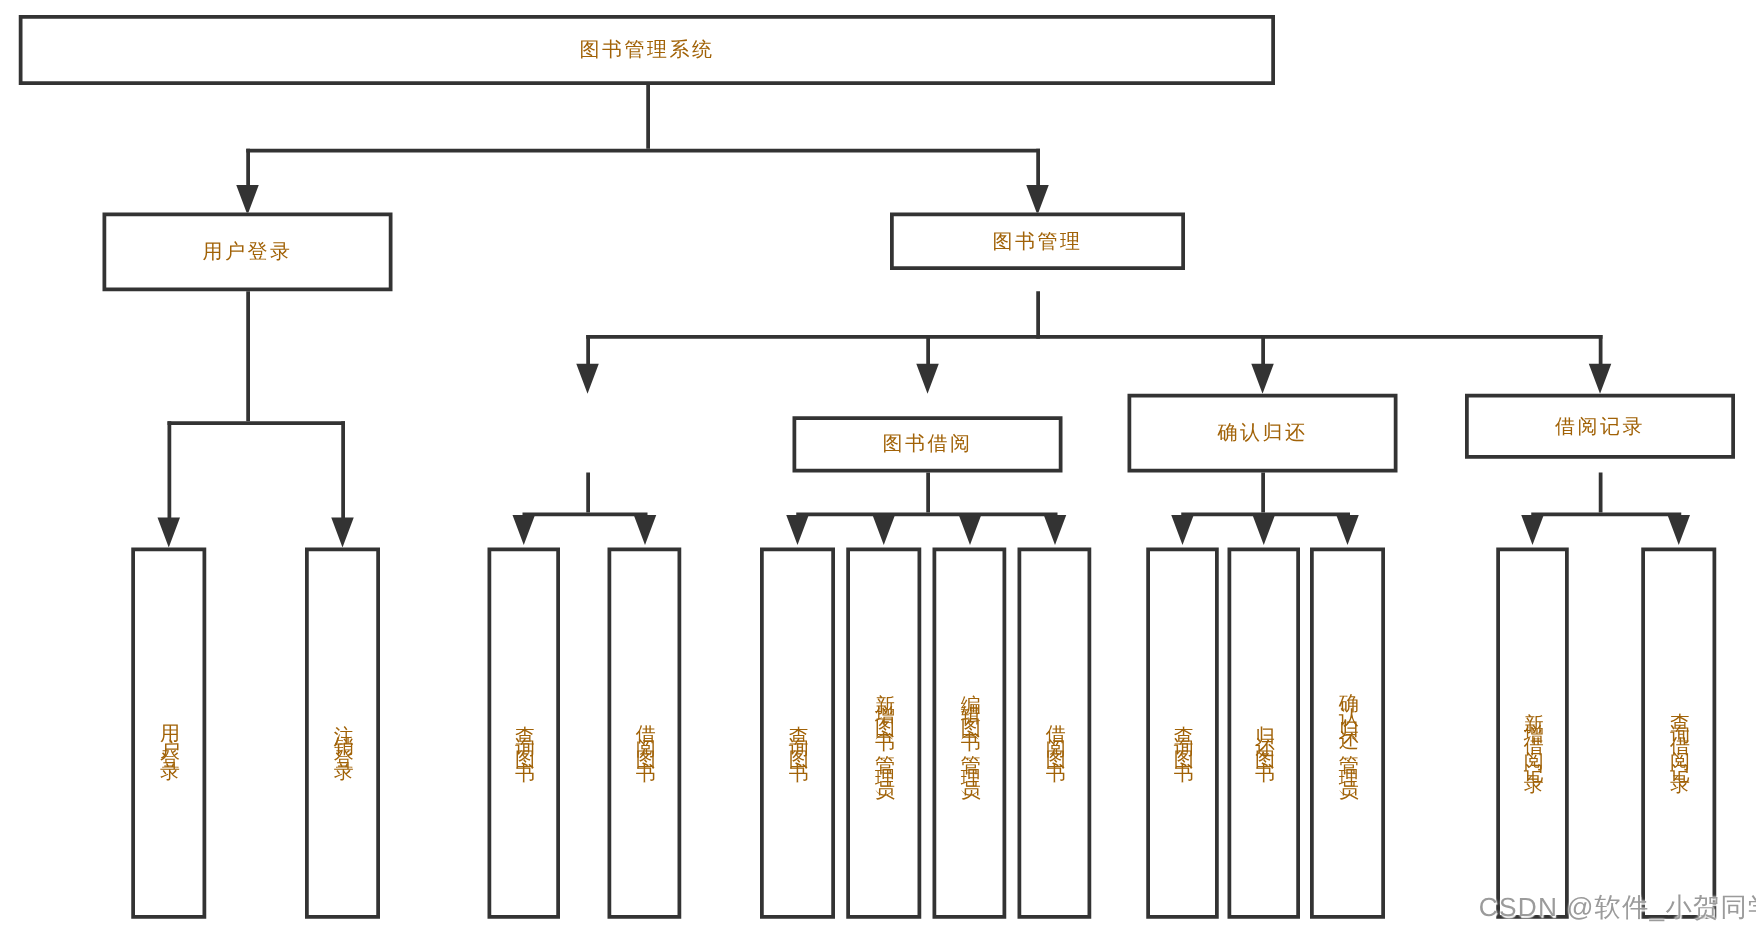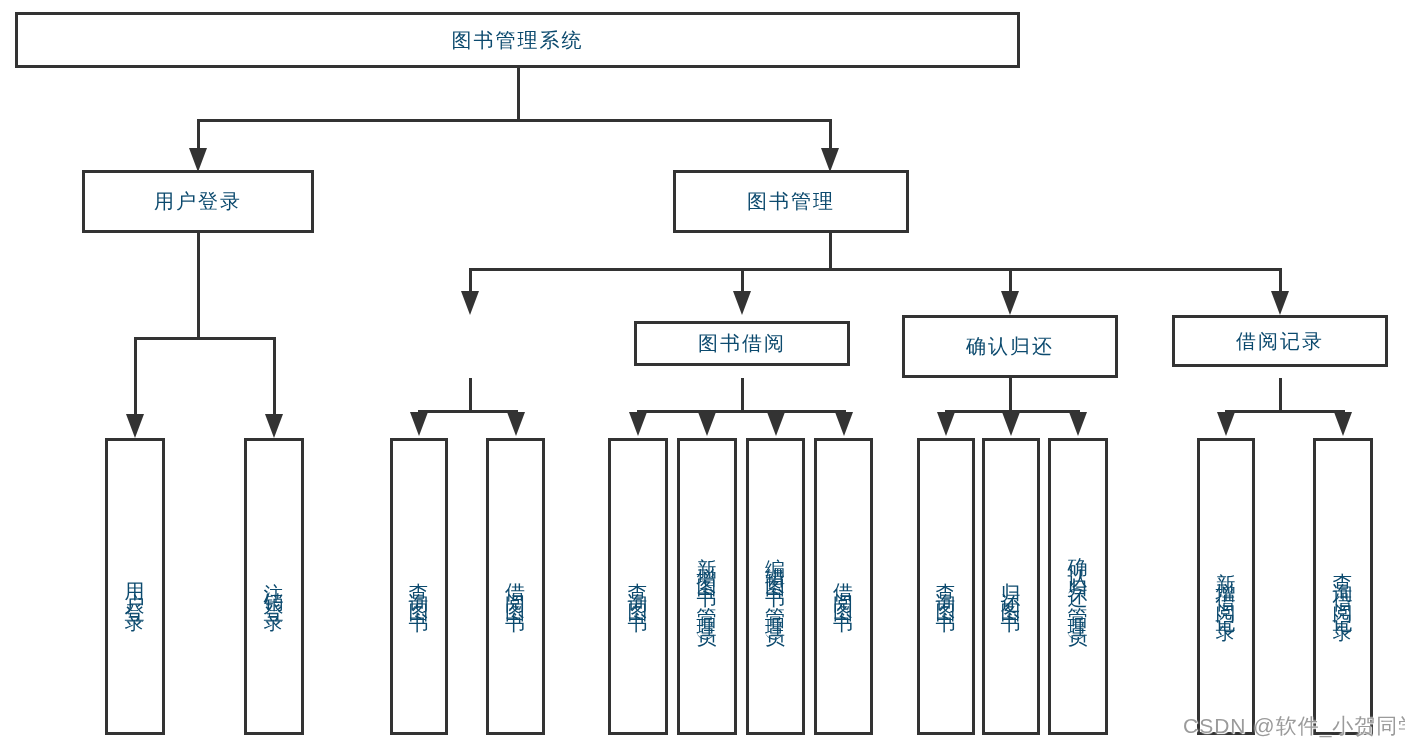--- a/index.html
+++ b/index.html
@@ -11,7 +11,7 @@
     position:absolute;box-sizing:border-box;border:3px solid #333333;background:#ffffff;
     display:flex;align-items:center;justify-content:center;
   }
-  .box .lbl{font-size:20px;letter-spacing:2px;color:#0c4a6e;white-space:nowrap;}
+  .box .lbl{font-size:16px;letter-spacing:2px;color:#a16207;white-space:nowrap;}
   .leaf .lbl{
     writing-mode:vertical-rl;text-orientation:mixed;
     line-height:1;letter-spacing:10px;white-space:normal;

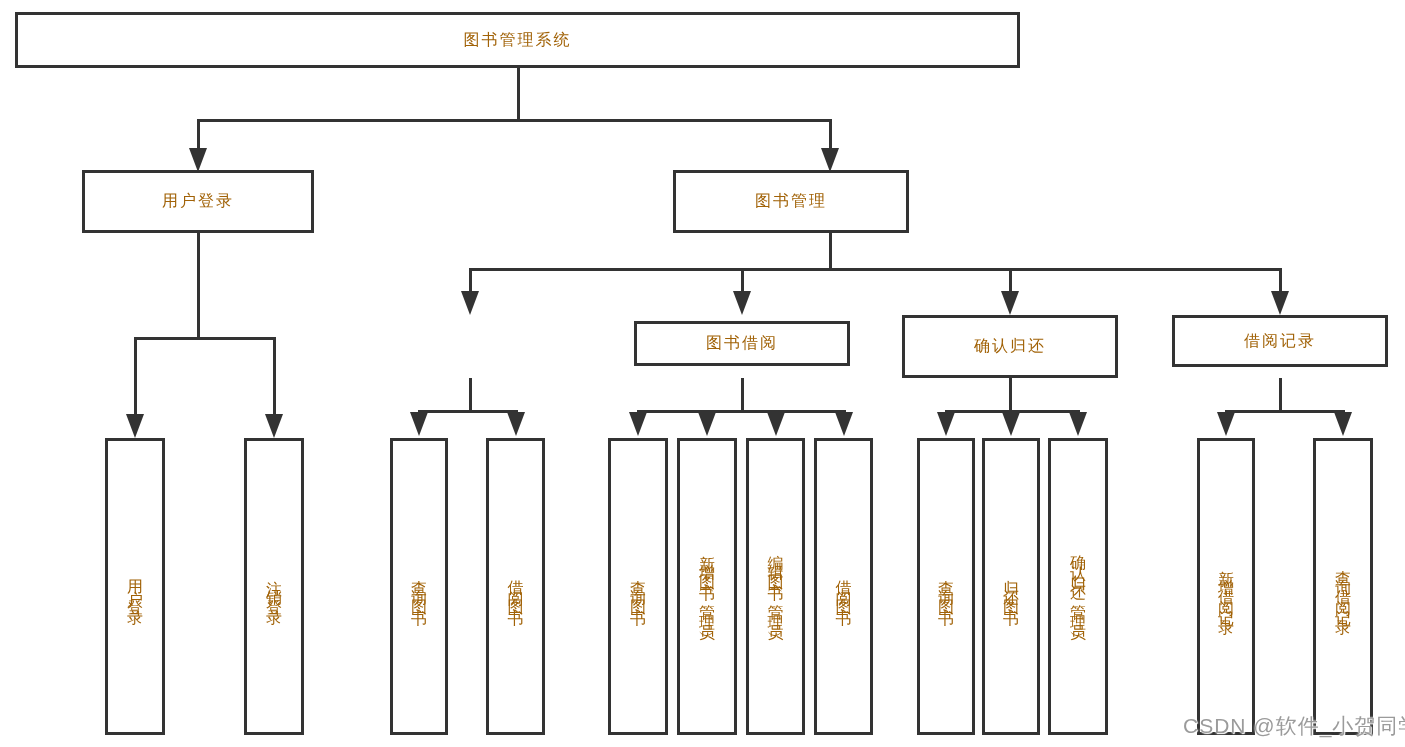--- a/index.html
+++ b/index.html
@@ -49,7 +49,7 @@
   <div class="box" style="left:82px;top:170px;width:232px;height:63px">
     <span class="lbl">用户登录</span>
   </div>
-  <div class="box" style="left:673px;top:170px;width:236px;height:63px">
+  <div class="box" style="left:712px;top:170px;width:236px;height:46px">
     <span class="lbl">图书管理</span>
   </div>
 

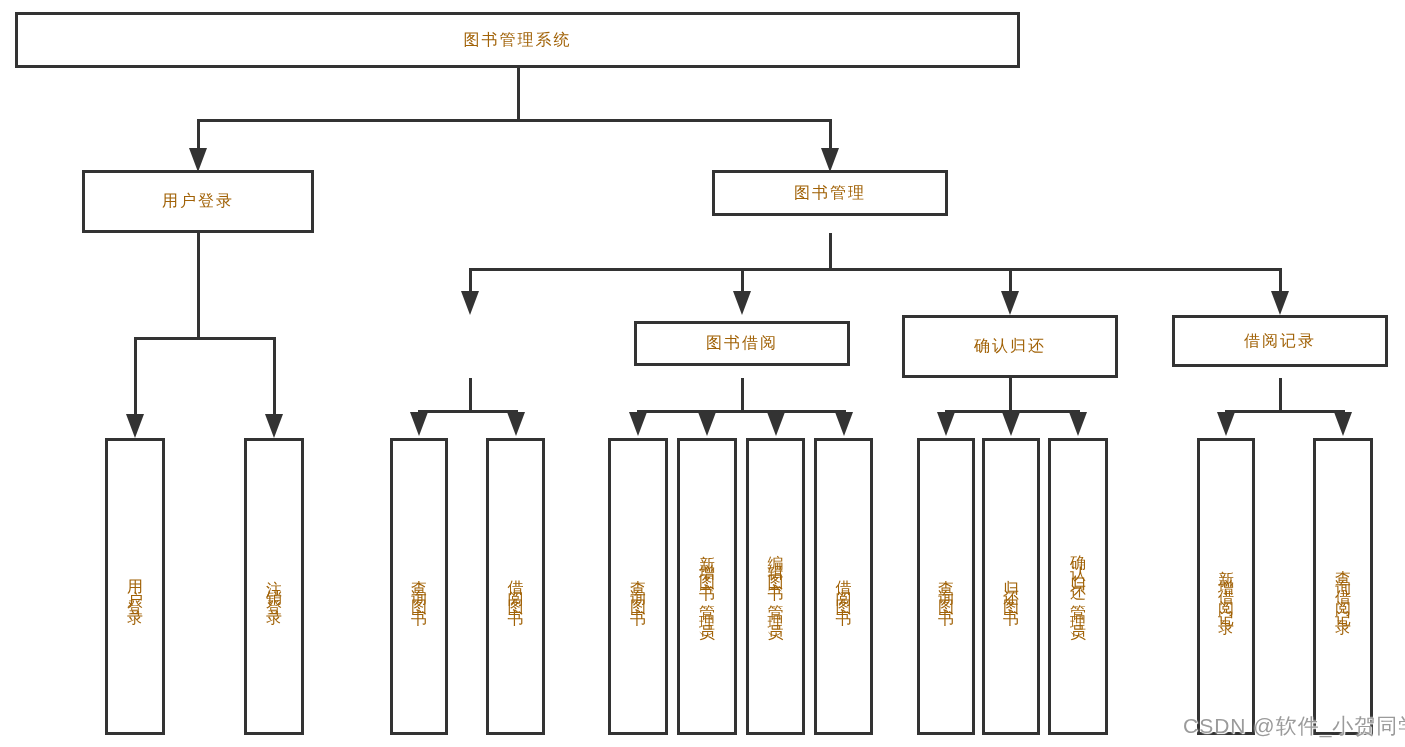--- a/index.html
+++ b/index.html
@@ -71,7 +71,7 @@
   <div class="vl" style="left:1278.5px;top:268px;height:24px"></div>
   <div class="arrow" style="left:1271px;top:291px"></div>
 
-  <div class="box" style="left:634px;top:321px;width:216px;height:45px">
+  <div class="box" style="left:634px;top:333px;width:216px;height:45px">
     <span class="lbl">图书借阅</span>
   </div>
   <div class="box" style="left:902px;top:315px;width:216px;height:63px">

